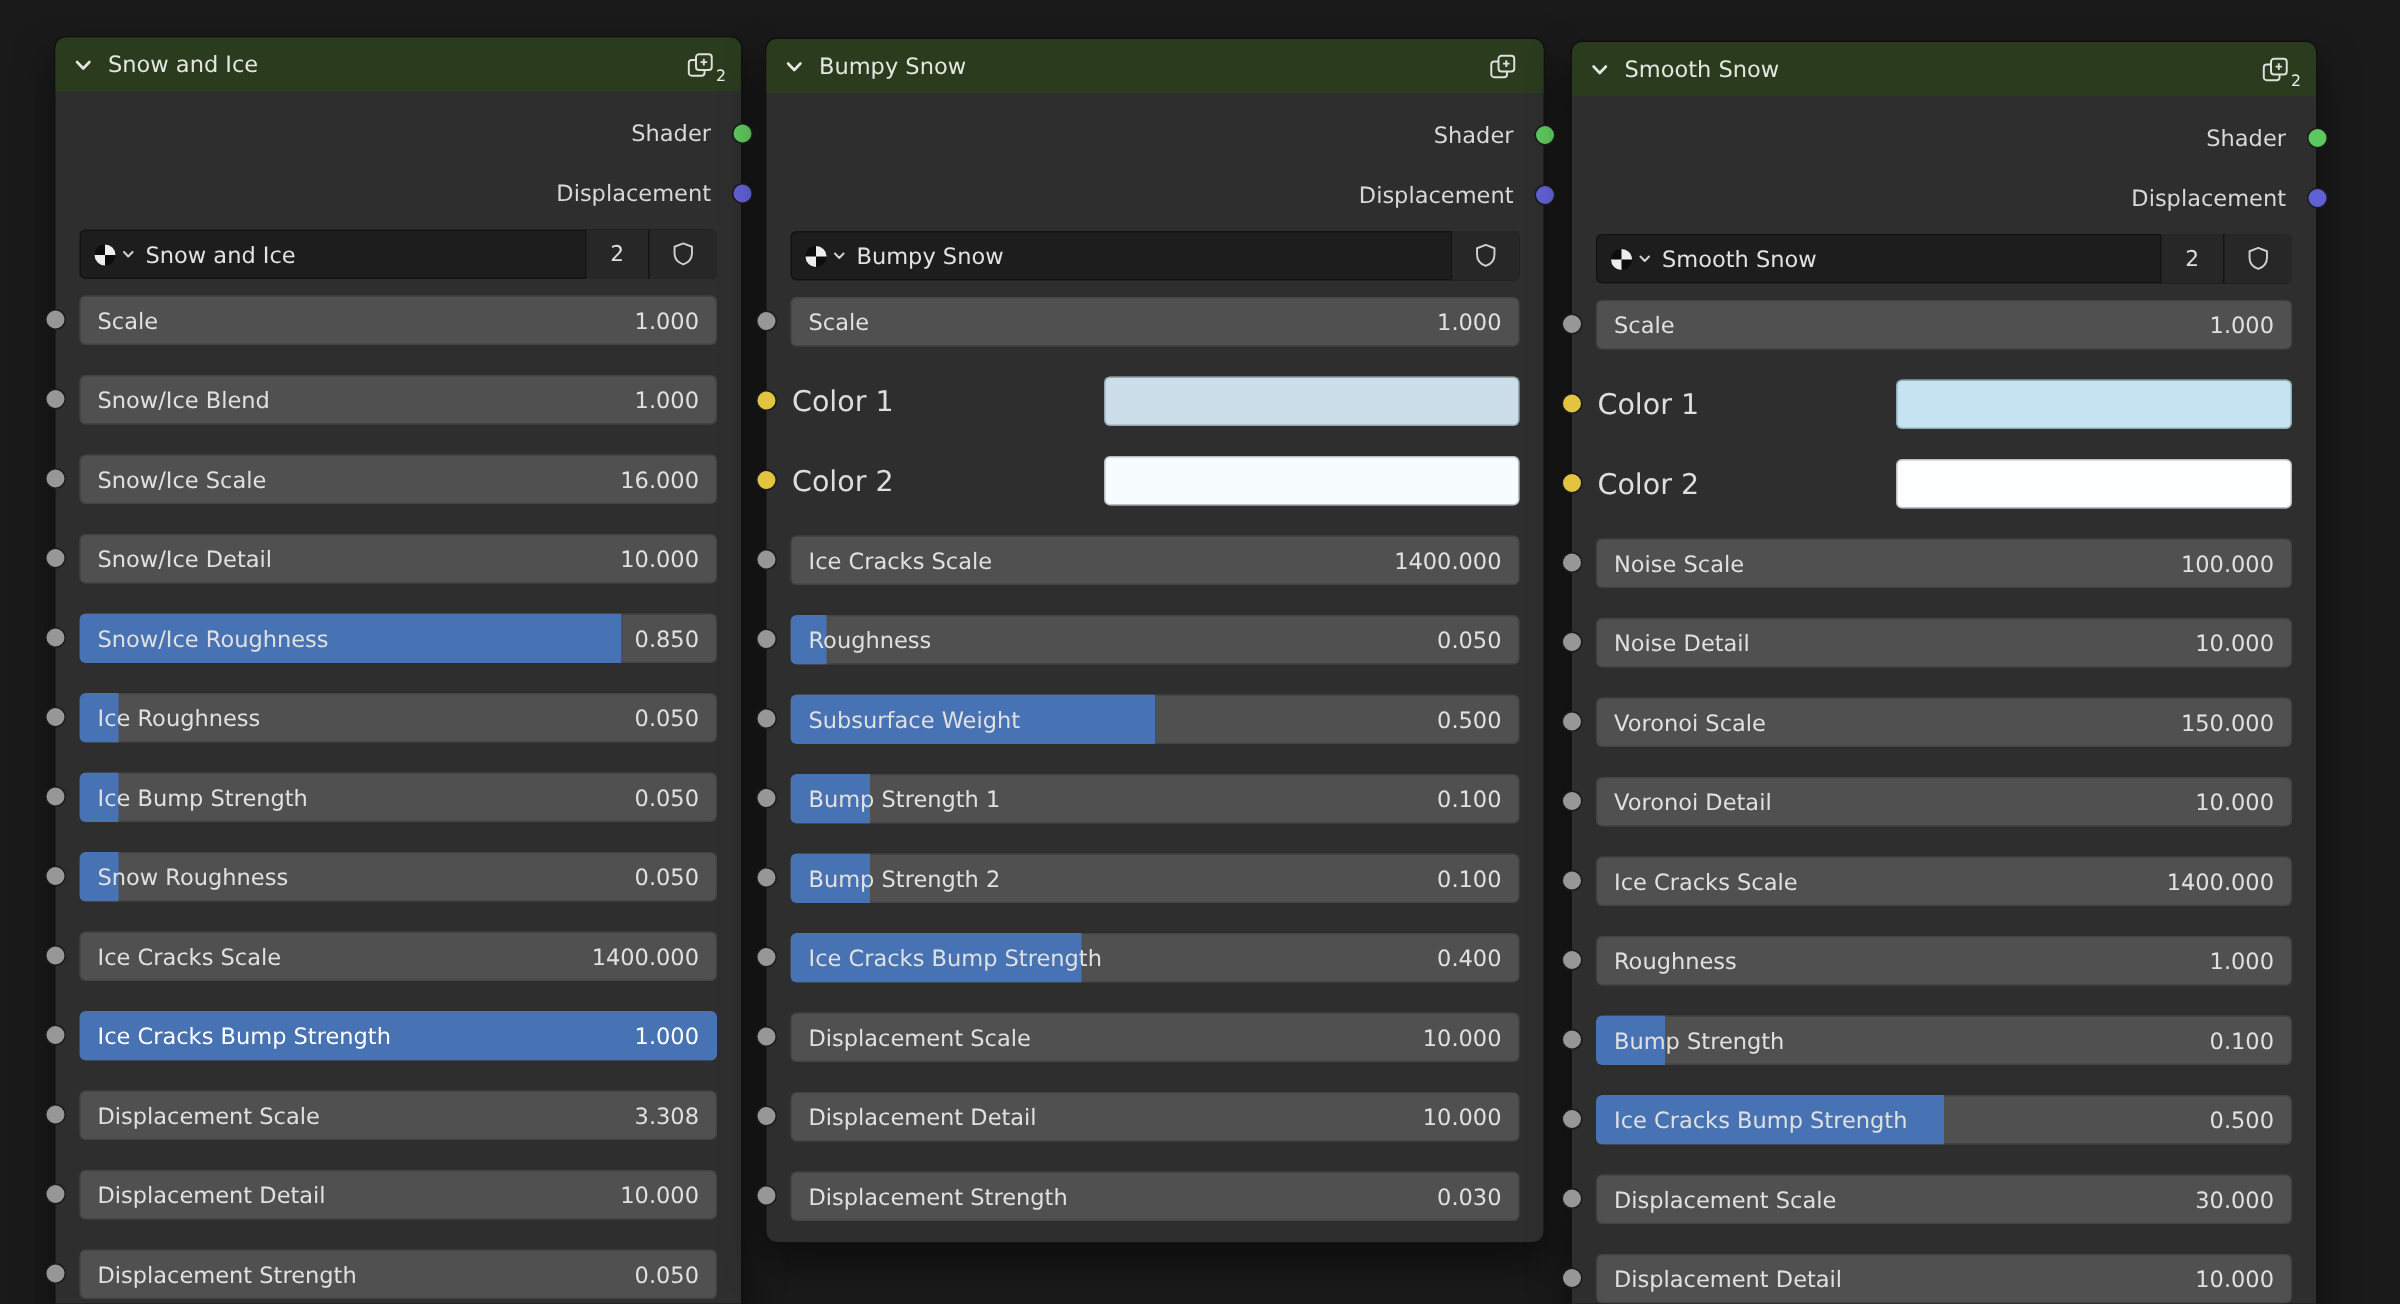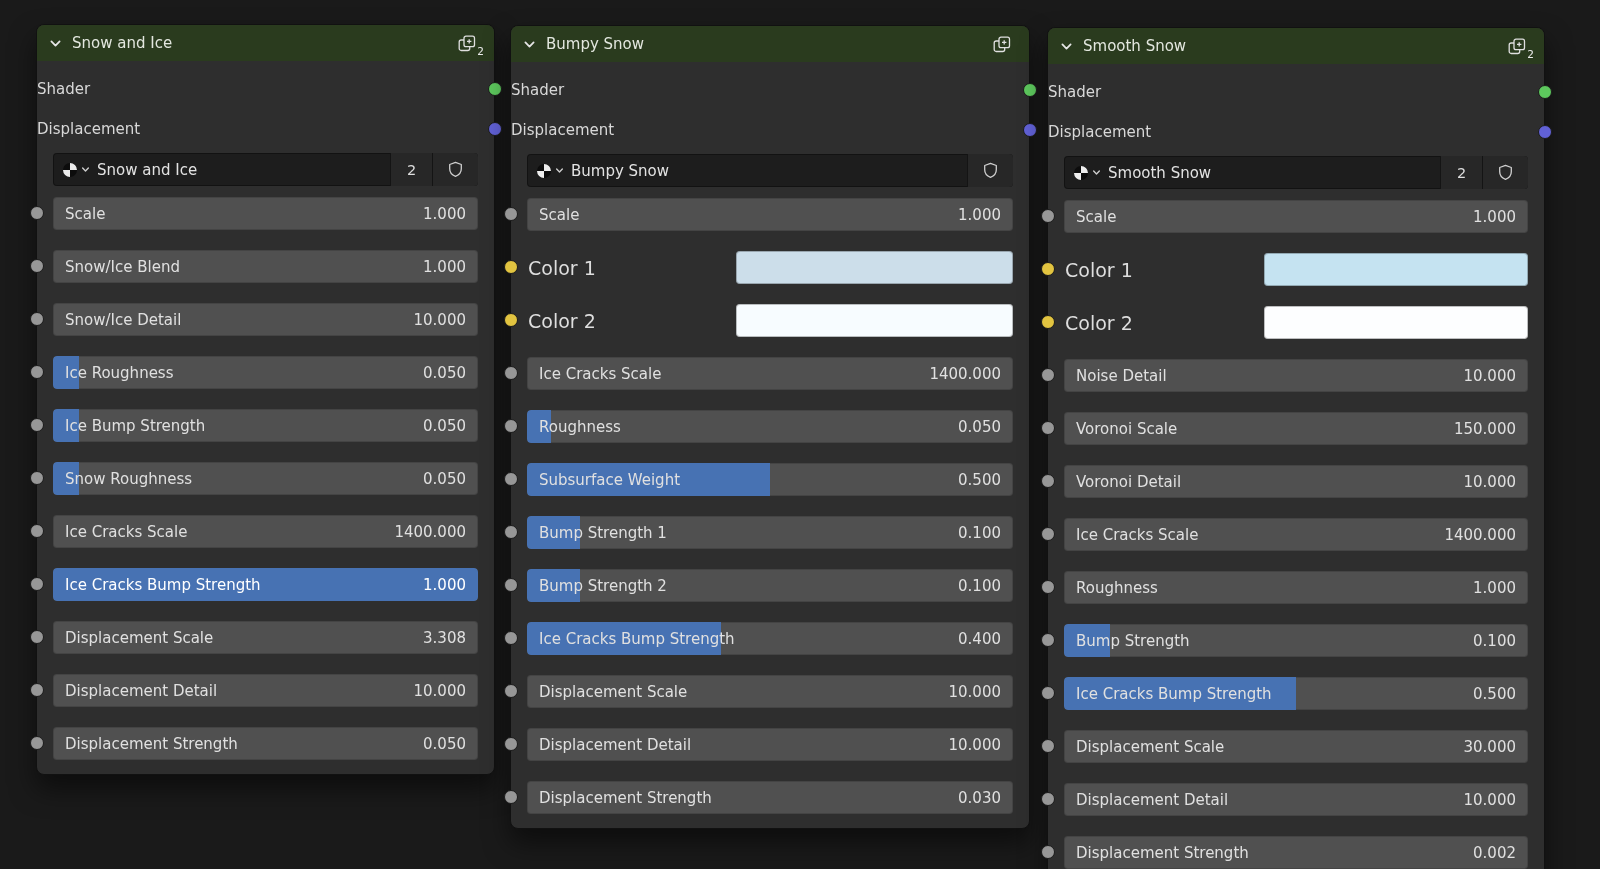--- a/index.html
+++ b/index.html
@@ -23,7 +23,7 @@
 
   .outputs{padding-top:8px}
   .outrow{position:relative;height:40px;display:flex;align-items:center;
-    justify-content:flex-start;padding-right:20px}
+    justify-content:flex-end;padding-right:20px}
   .outlabel{color:#d8d8d8;font-size:15px}
 
   .socket{position:absolute;width:14px;height:14px;border-radius:50%;

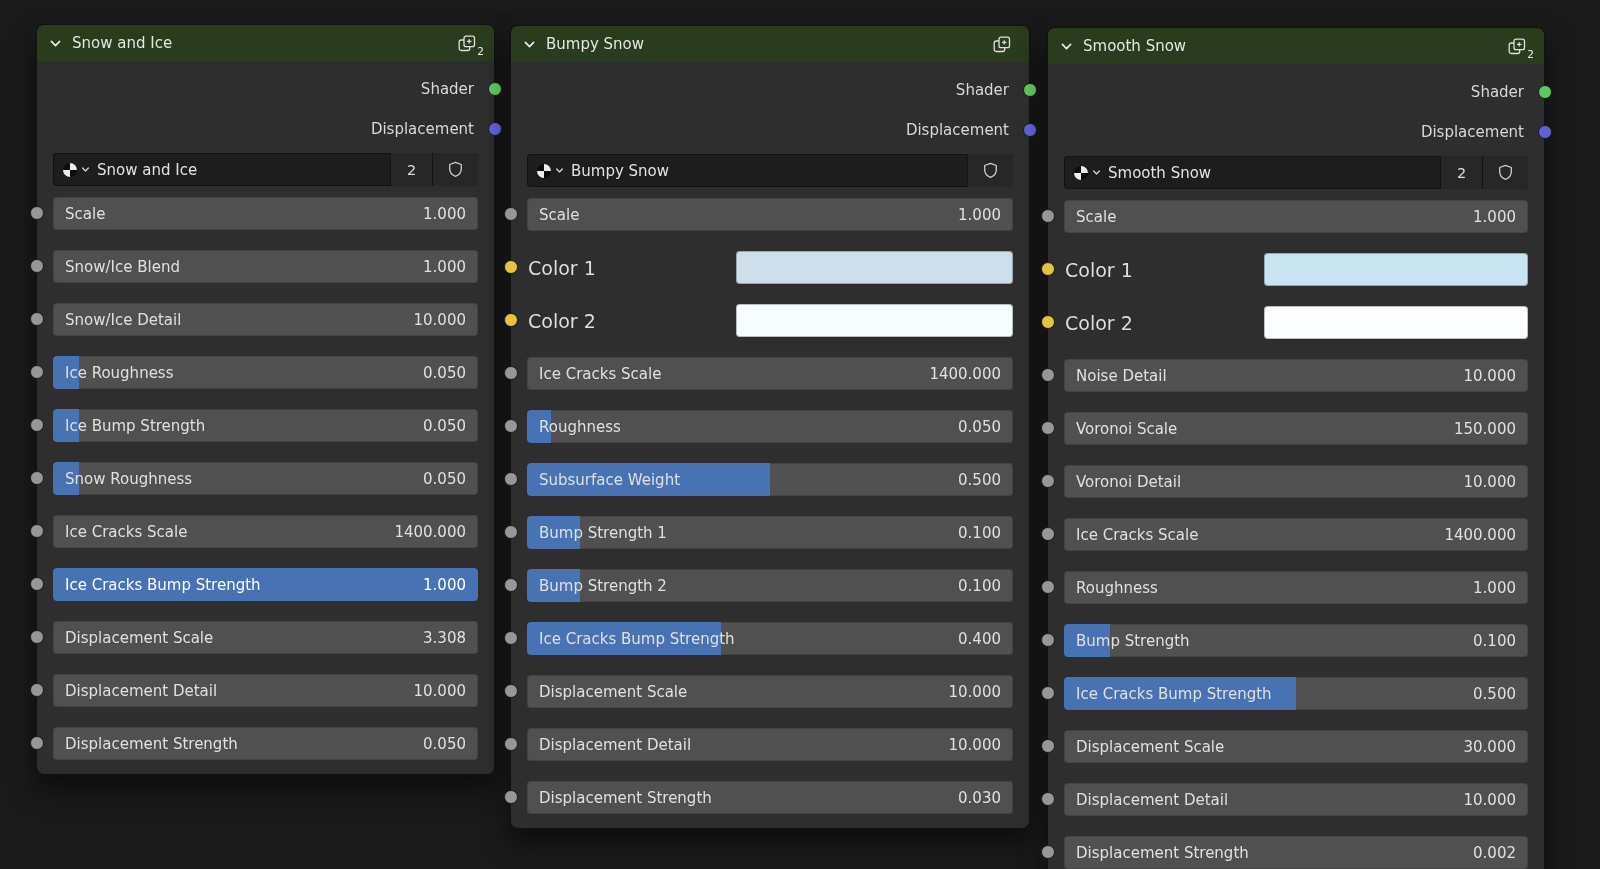--- a/index.html
+++ b/index.html
@@ -126,6 +126,13 @@
         <div class="inrow">
           <span class="socket" style="background: rgb(151, 151, 151);"></span>
           <div class="slider">
+            <span class="lab">Snow/Ice Scale</span>
+            <span class="val">16.000</span>
+          </div>
+        </div>
+        <div class="inrow">
+          <span class="socket" style="background: rgb(151, 151, 151);"></span>
+          <div class="slider">
             <span class="lab">Snow/Ice Detail</span>
             <span class="val">10.000</span>
           </div>

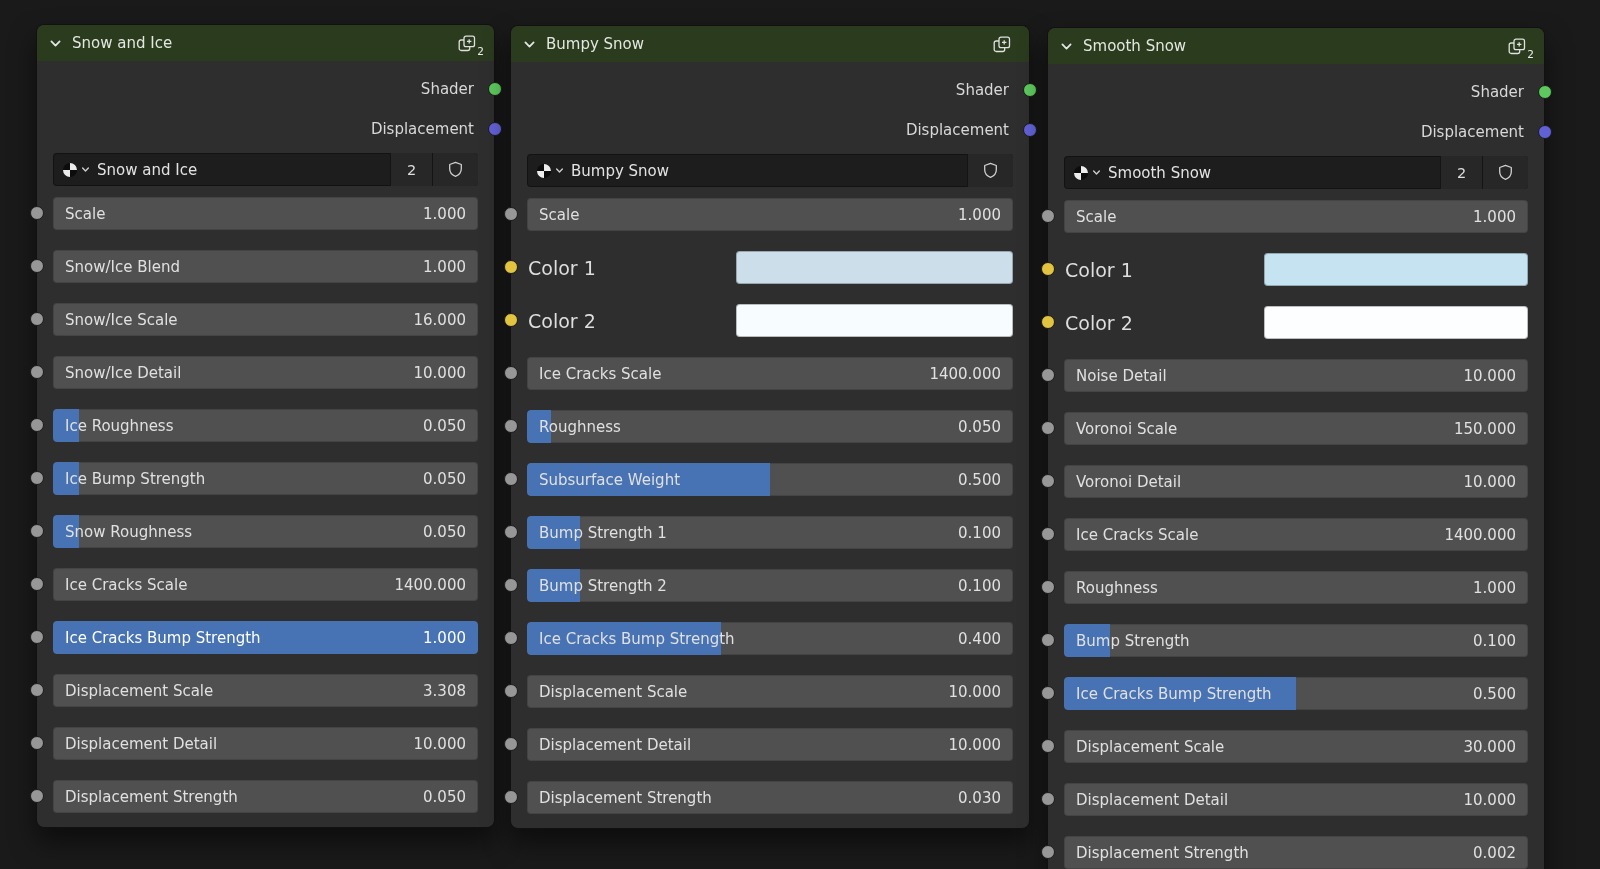--- a/index.html
+++ b/index.html
@@ -408,6 +408,13 @@
         <div class="inrow">
           <span class="socket" style="background: rgb(151, 151, 151);"></span>
           <div class="slider">
+            <span class="lab">Noise Scale</span>
+            <span class="val">100.000</span>
+          </div>
+        </div>
+        <div class="inrow">
+          <span class="socket" style="background: rgb(151, 151, 151);"></span>
+          <div class="slider">
             <span class="lab">Noise Detail</span>
             <span class="val">10.000</span>
           </div>

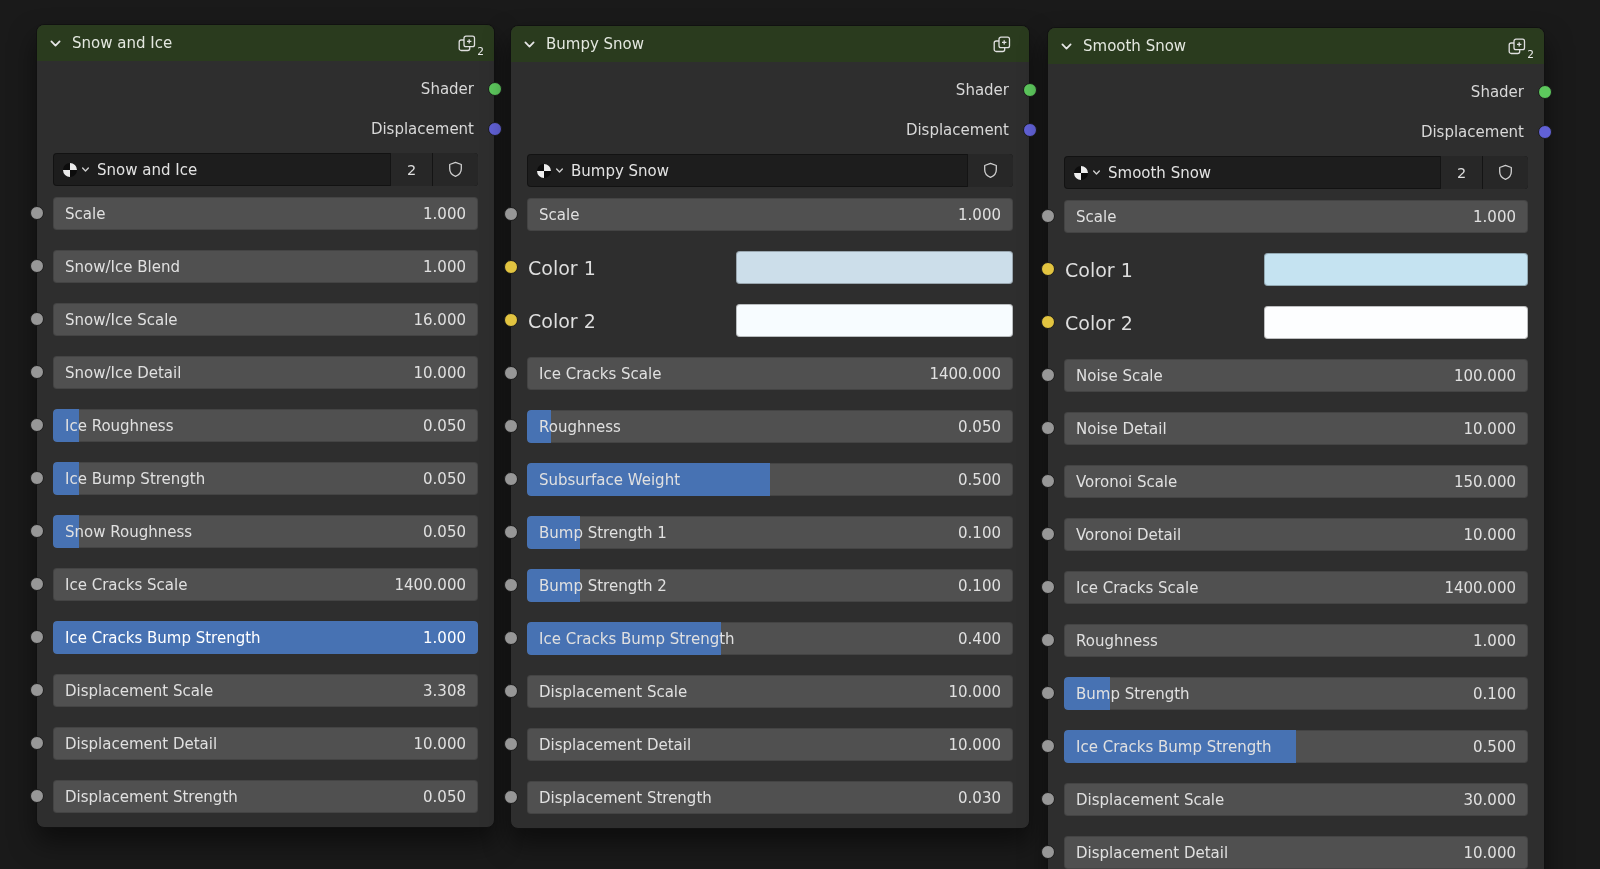--- a/index.html
+++ b/index.html
@@ -140,6 +140,14 @@
         <div class="inrow">
           <span class="socket" style="background: rgb(151, 151, 151);"></span>
           <div class="slider">
+            <div class="fill" style="width: 85%; background: rgb(71, 114, 179);"></div>
+            <span class="lab">Snow/Ice Roughness</span>
+            <span class="val">0.850</span>
+          </div>
+        </div>
+        <div class="inrow">
+          <span class="socket" style="background: rgb(151, 151, 151);"></span>
+          <div class="slider">
             <div class="fill" style="width: 6%; background: rgb(71, 114, 179);"></div>
             <span class="lab">Ice Roughness</span>
             <span class="val">0.050</span>

